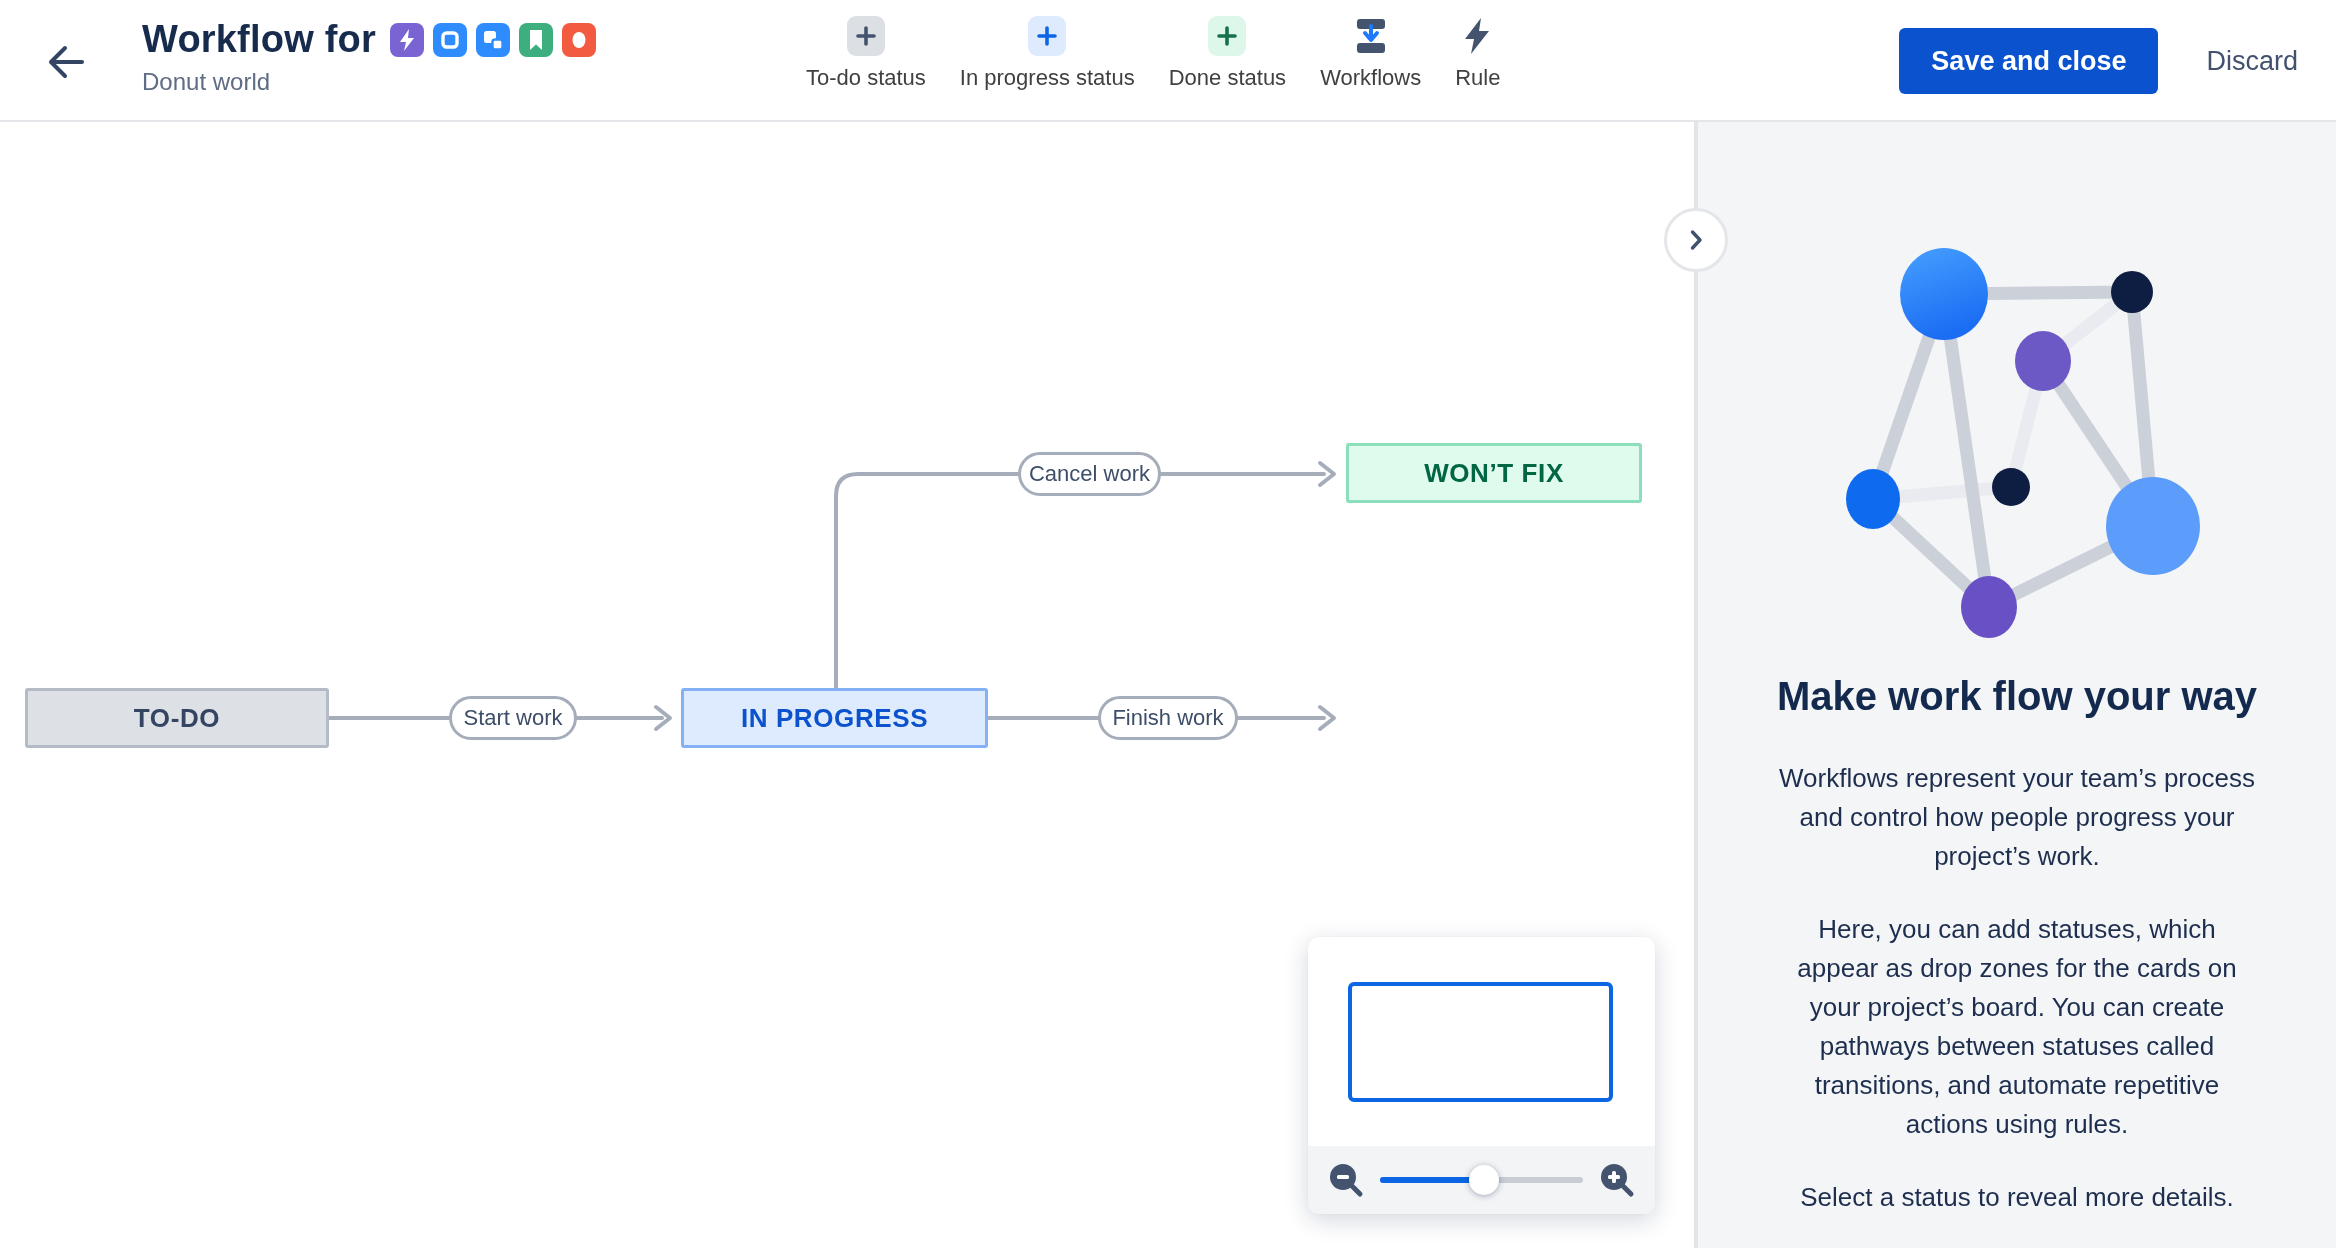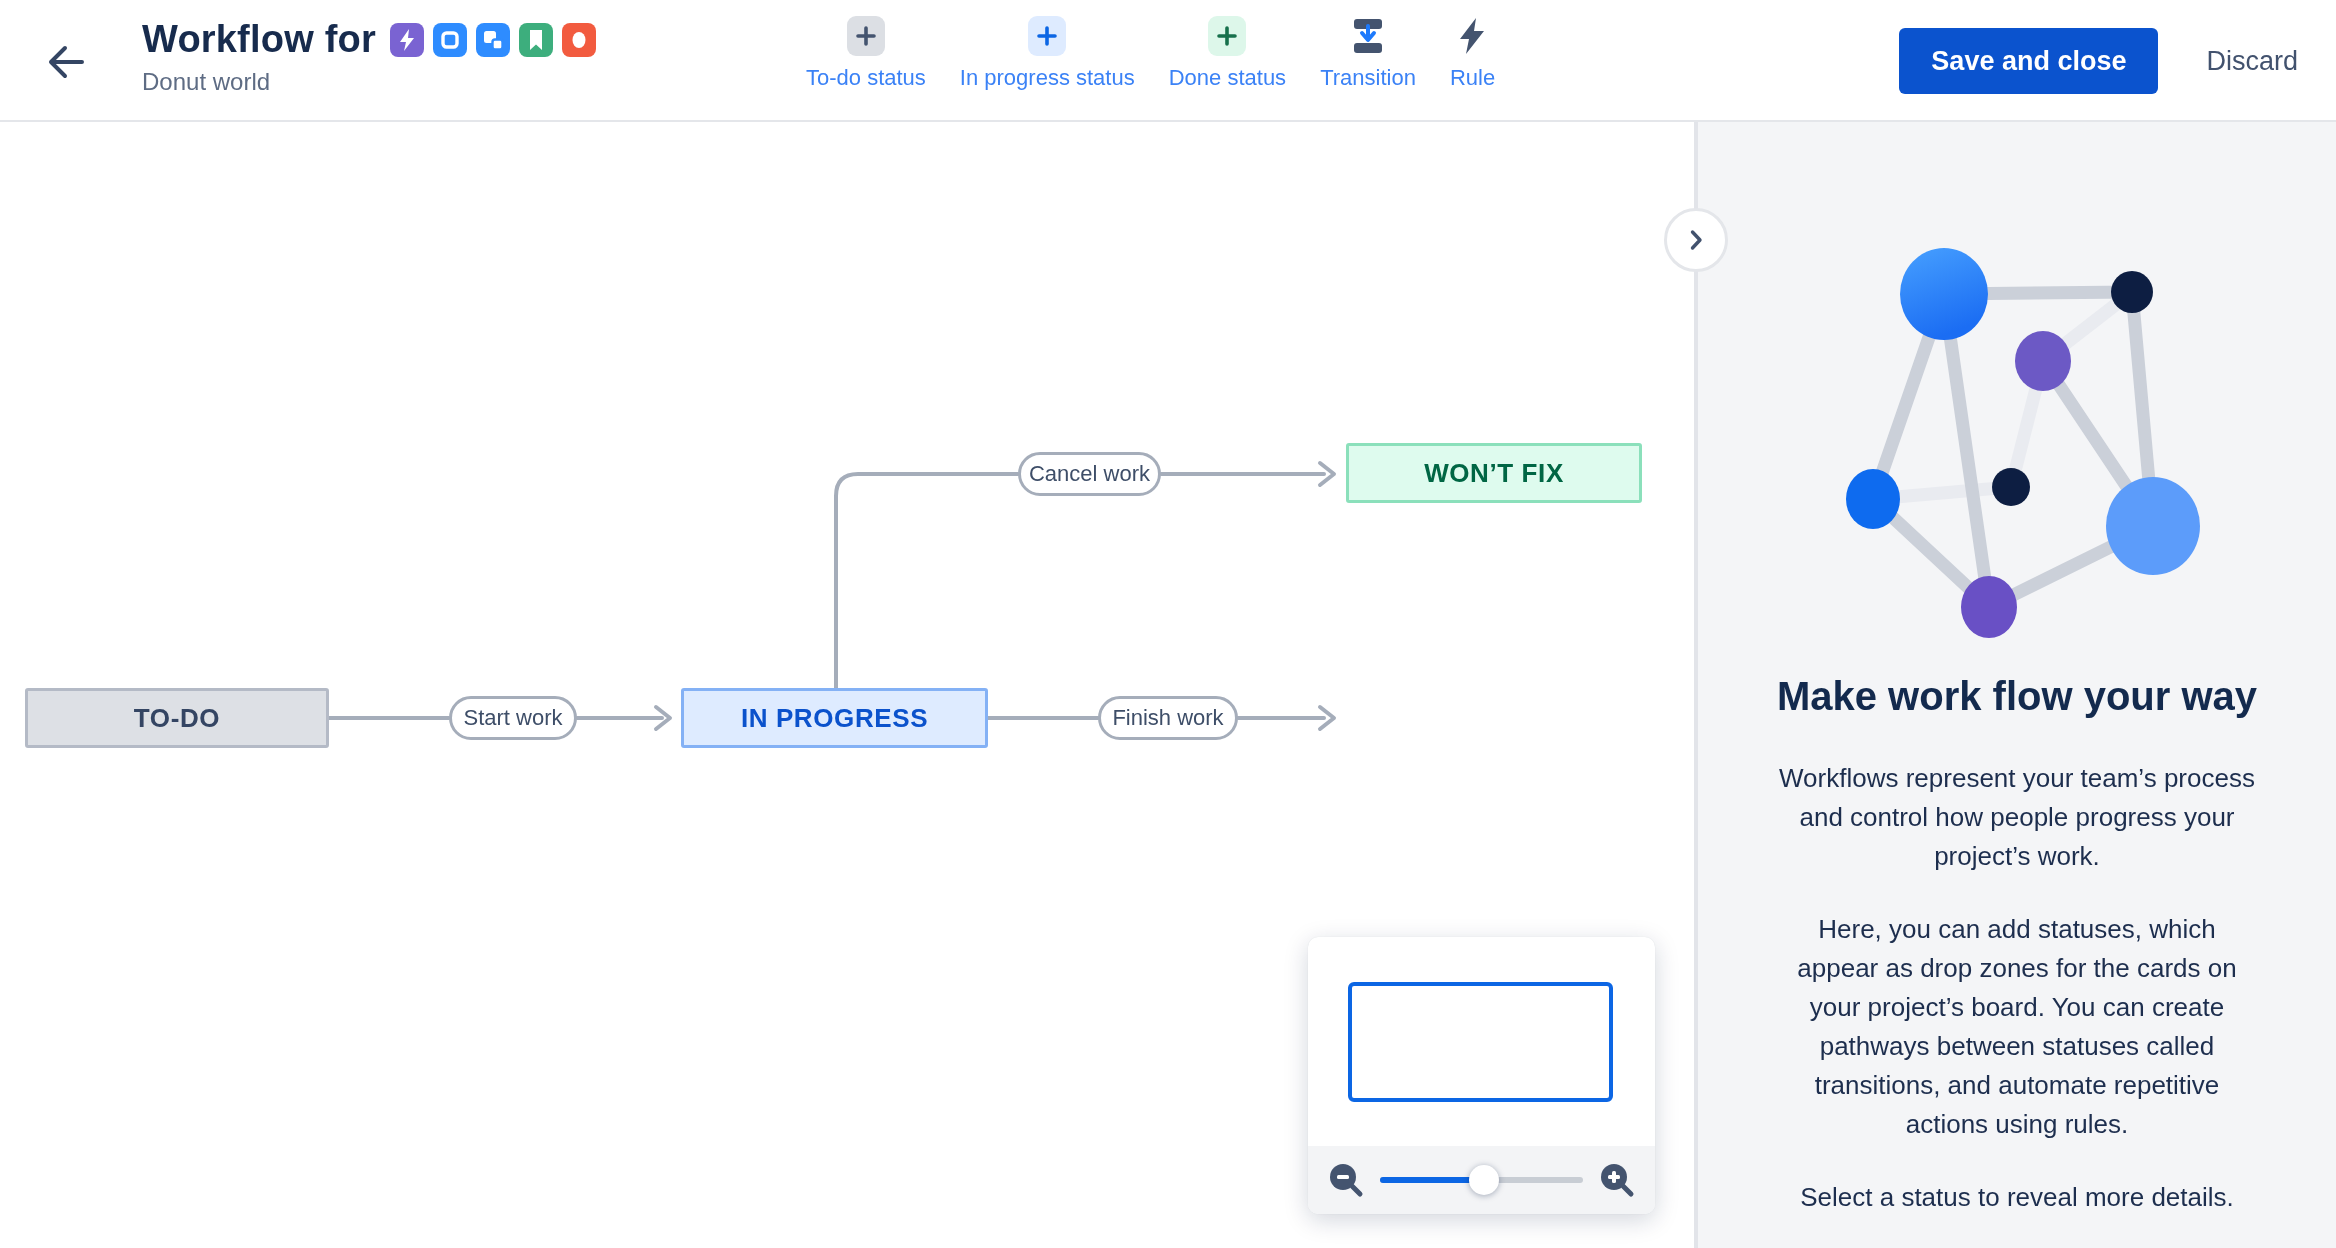--- a/index.html
+++ b/index.html
@@ -22,7 +22,7 @@
   .toolbar { position:absolute; left:806px; top:16px; display:flex; gap:34px; }
   .tool { display:flex; flex-direction:column; align-items:center; gap:9px;
           background:none; border:none; cursor:pointer; }
-  .tool-label { font-size:22px; color:#3b82f6; white-space:nowrap; }
+  .tool-label { font-size:22px; color:#404040; white-space:nowrap; }
 
   .header-actions { position:absolute; right:38px; top:28px; height:66px;
                     display:flex; align-items:center; gap:48px; }

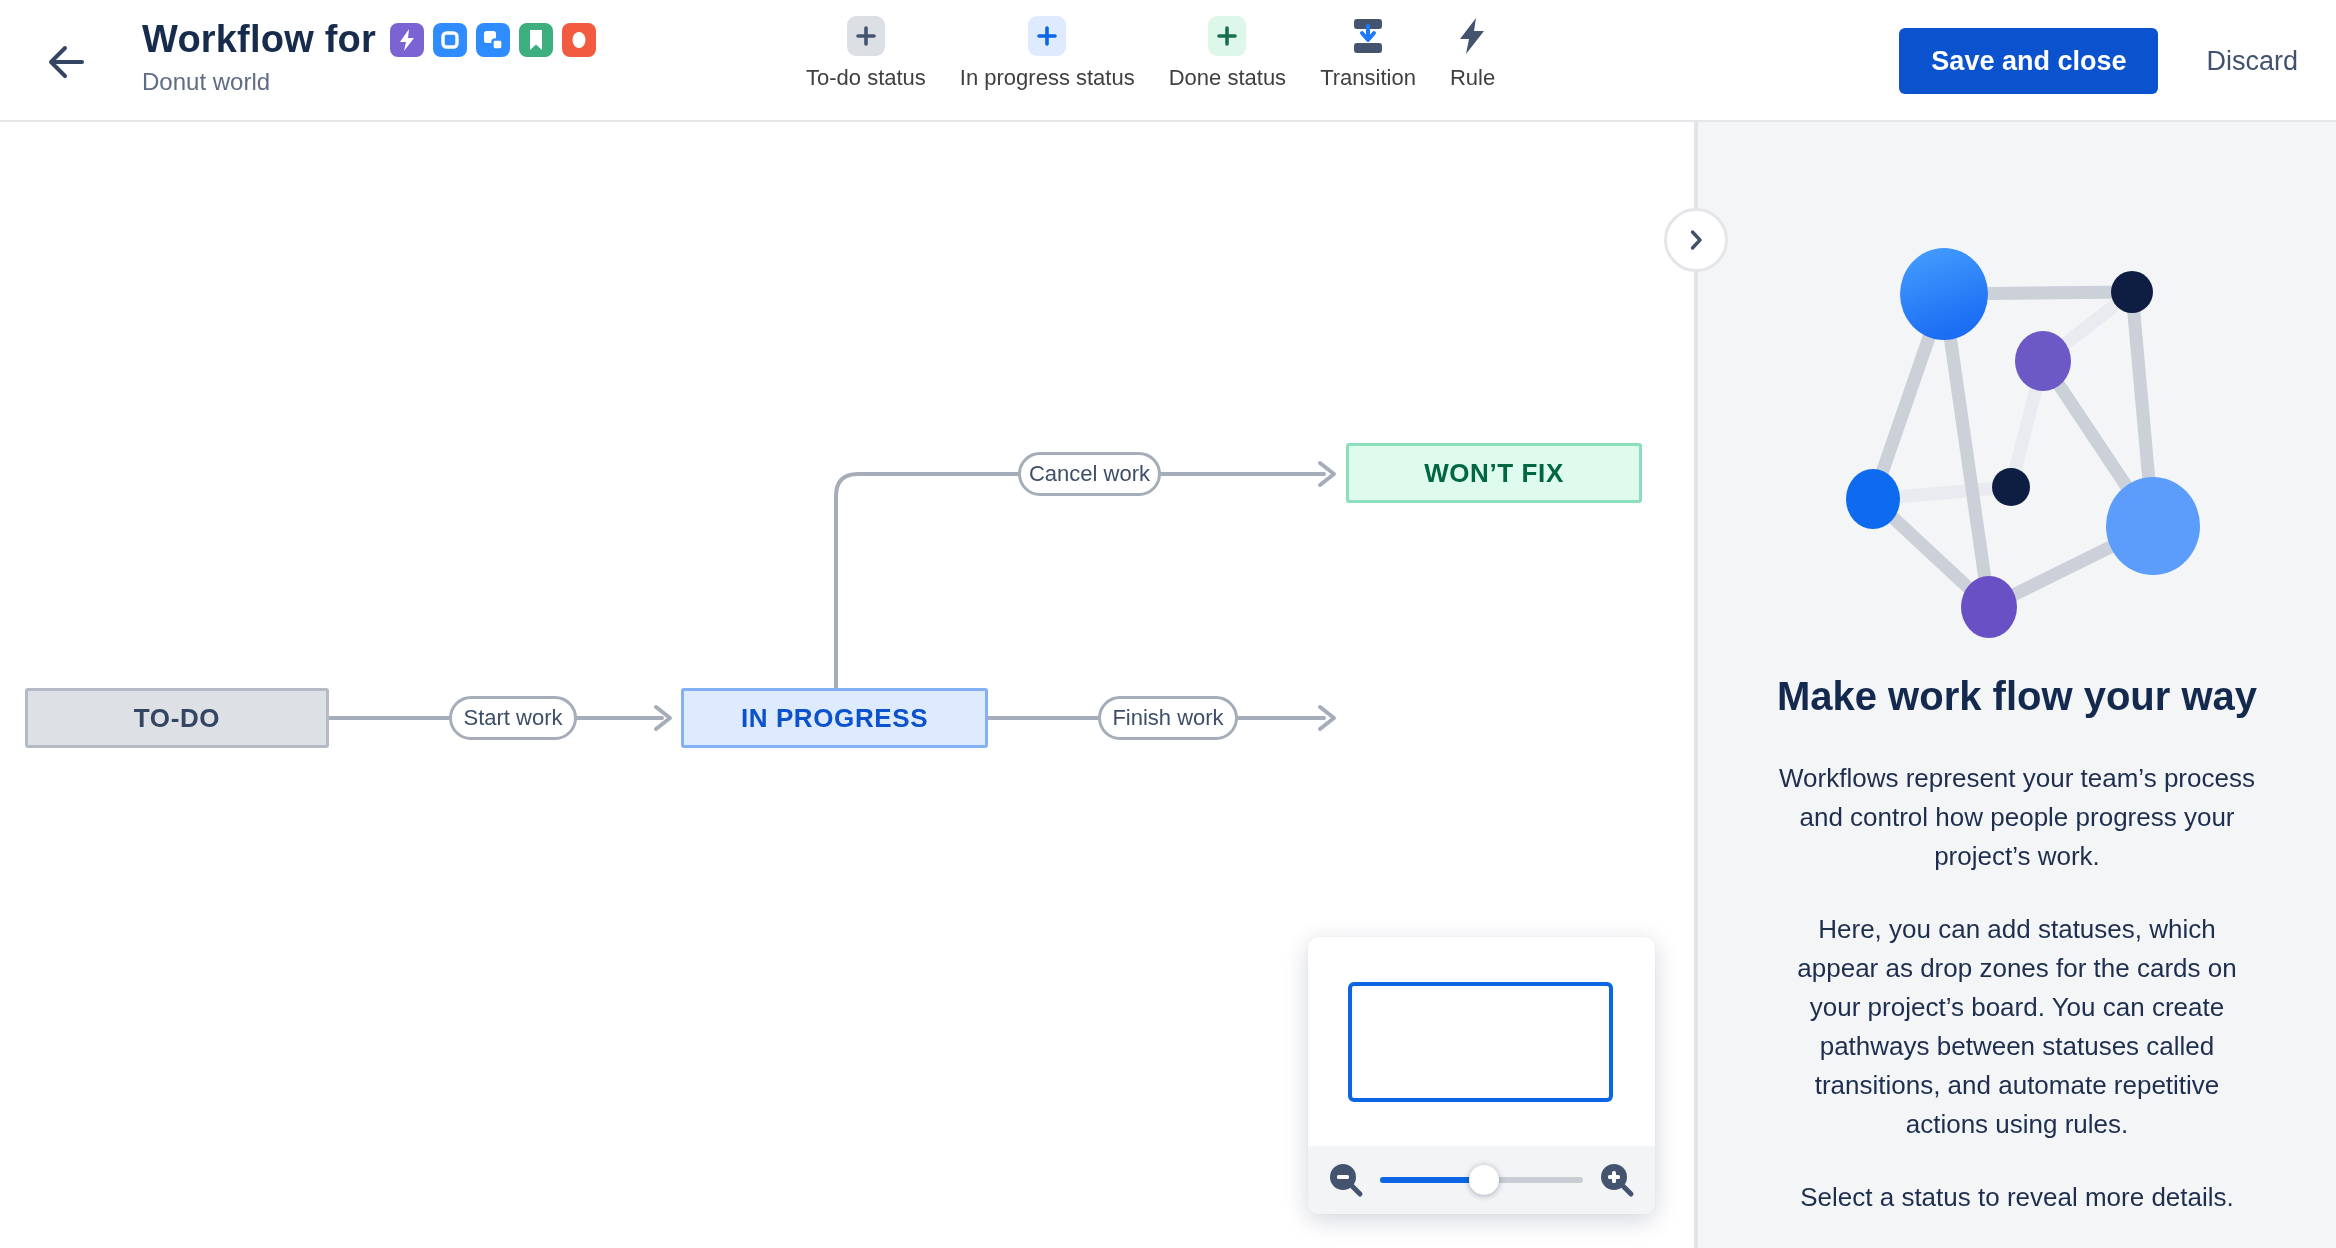--- a/index.html
+++ b/index.html
@@ -158,7 +158,7 @@
           <path d="M20 10 V22" stroke="#1D7AFC" stroke-width="4" stroke-linecap="round"></path>
           <path d="M14 17 L20 24 L26 17" fill="none" stroke="#1D7AFC" stroke-width="4" stroke-linecap="round" stroke-linejoin="round"></path>
         </svg>
-        <span class="tool-label">Transition</span>
+        <span class="tool-label">Workflows</span>
       </button>
       <button class="tool">
         <svg width="40" height="40" viewBox="0 0 40 40">

